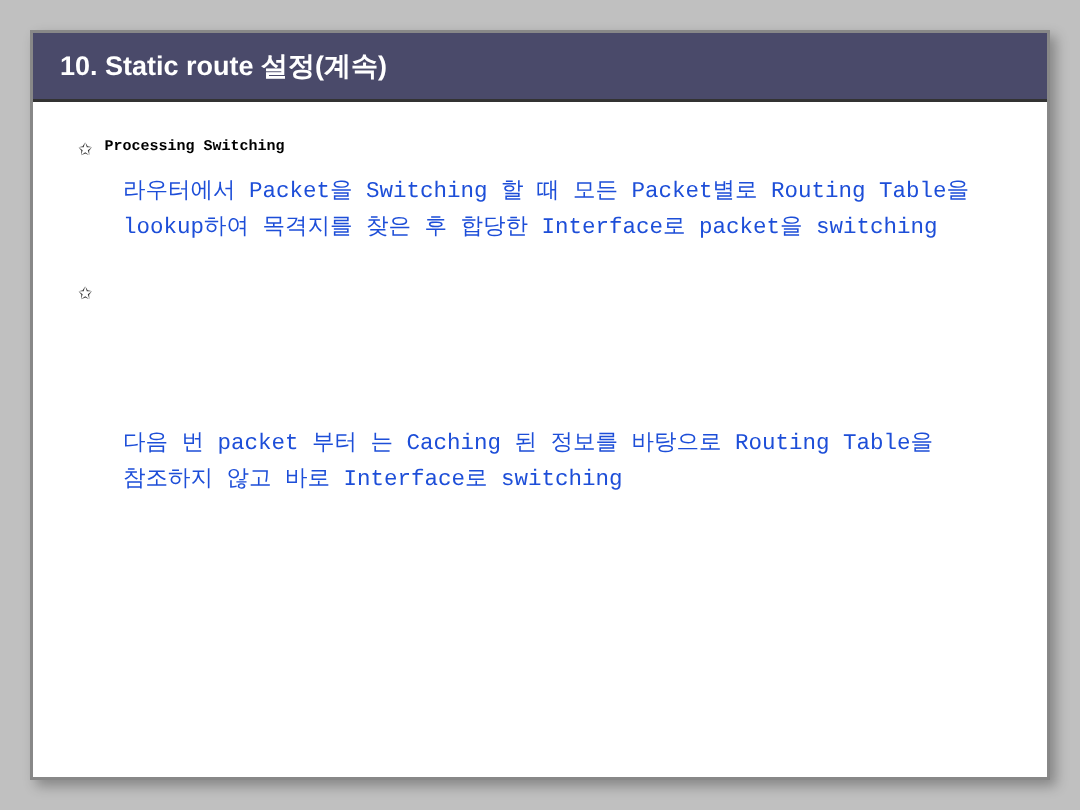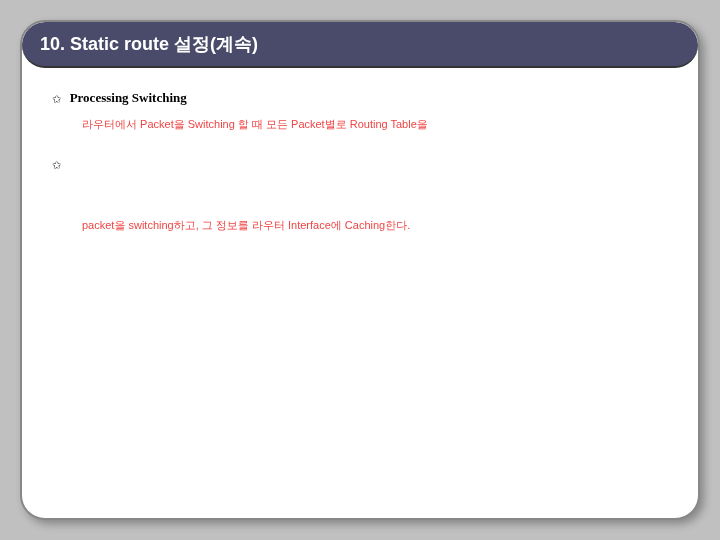--- a/index.html
+++ b/index.html
@@ -6,7 +6,6 @@
       margin: 0;
       padding: 0;
       box-sizing: border-box;
-      border-radius: 25px;
     }
 
     body {

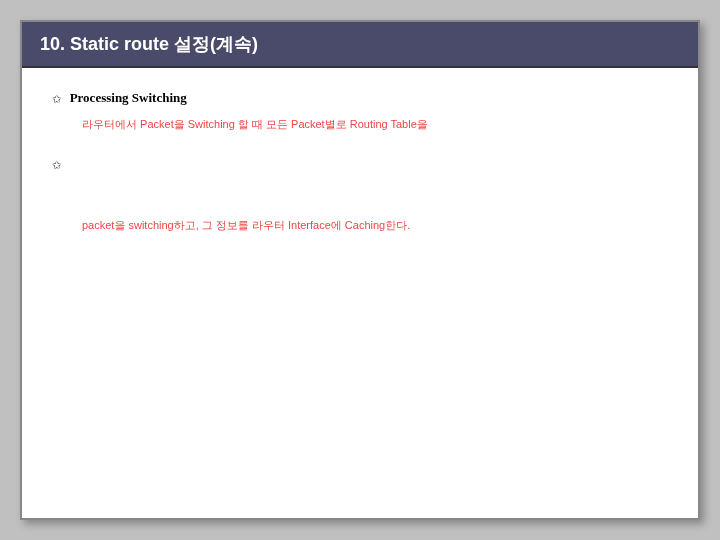--- a/index.html
+++ b/index.html
@@ -65,8 +65,8 @@
     }
 
     .section-title {
-      font-family: Liberation Serif, serif;
-      font-size: 13px;
+      font-family: Liberation Mono, monospace;
+      font-size: 10px;
       font-weight: bold;
       color: #000;
     }

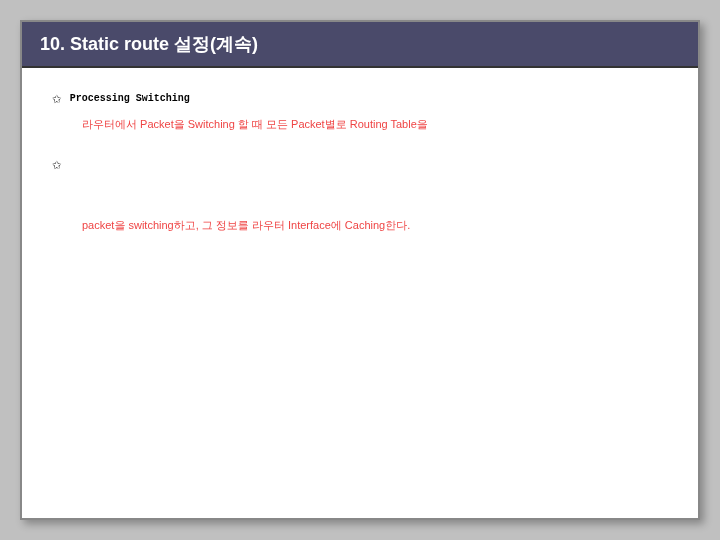--- a/index.html
+++ b/index.html
@@ -73,9 +73,9 @@
 
     .section-content {
       padding-left: 30px;
-      font-family: Liberation Sans, sans-serif;
-      font-size: 11px;
-      color: #ef4444;
+      font-family: Liberation Mono, monospace;
+      font-size: 15px;
+      color: #1d4ed8;
       line-height: 1.6;
     }
   </style>

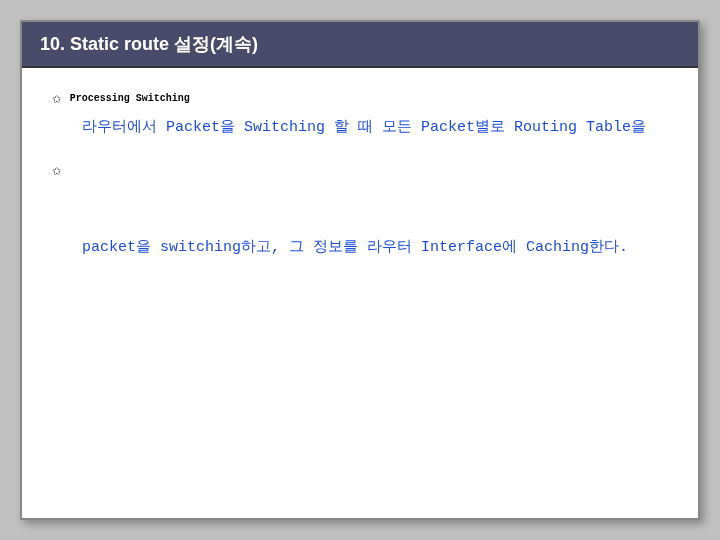--- a/index.html
+++ b/index.html
@@ -95,6 +95,7 @@
       </div>
       <div class="section-content">
         <span>라우터에서 Packet을 Switching 할 때 모든 Packet별로 Routing Table을</span><br>
+        <span>lookup하여 목격지를 찾은 후 합당한 Interface로 packet을 switching</span>
       </div>
     </div>
 

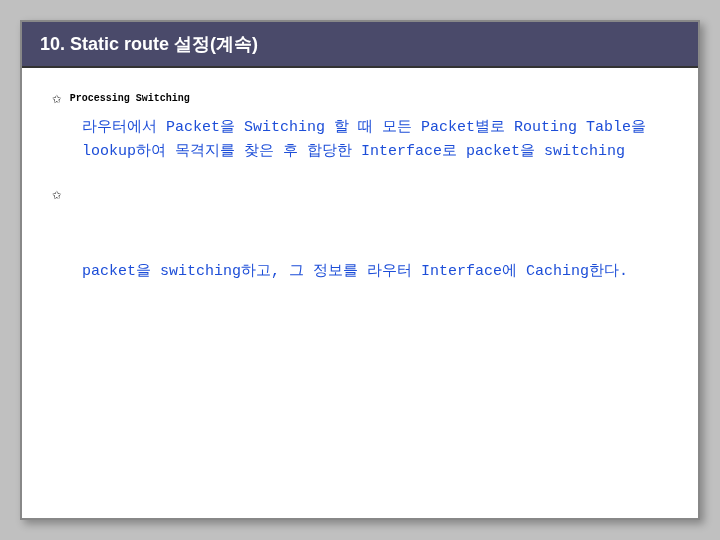--- a/index.html
+++ b/index.html
@@ -106,7 +106,7 @@
       <div class="section-content">
         <br>
         <br>
-        <span>packet을 switching하고, 그 정보를 라우터 Interface에 Caching한다.</span><br>
+        <br>
         <br>
       </div>
     </div>

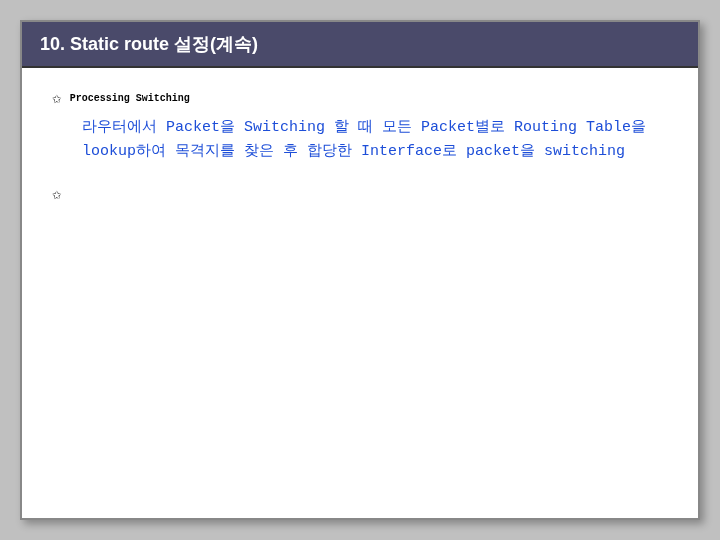--- a/index.html
+++ b/index.html
@@ -107,7 +107,7 @@
         <br>
         <br>
         <br>
-        <br>
+        <span>다음 번 packet 부터 는 Caching 된 정보를 바탕으로 Routing Table을</span><br>
       </div>
     </div>
 

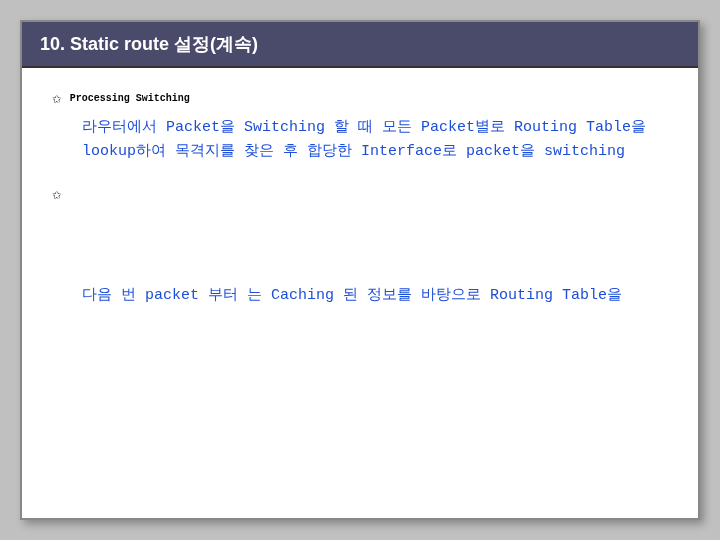--- a/index.html
+++ b/index.html
@@ -108,6 +108,7 @@
         <br>
         <br>
         <span>다음 번 packet 부터 는 Caching 된 정보를 바탕으로 Routing Table을</span><br>
+        <span>참조하지 않고 바로 Interface로 switching</span>
       </div>
     </div>
 

